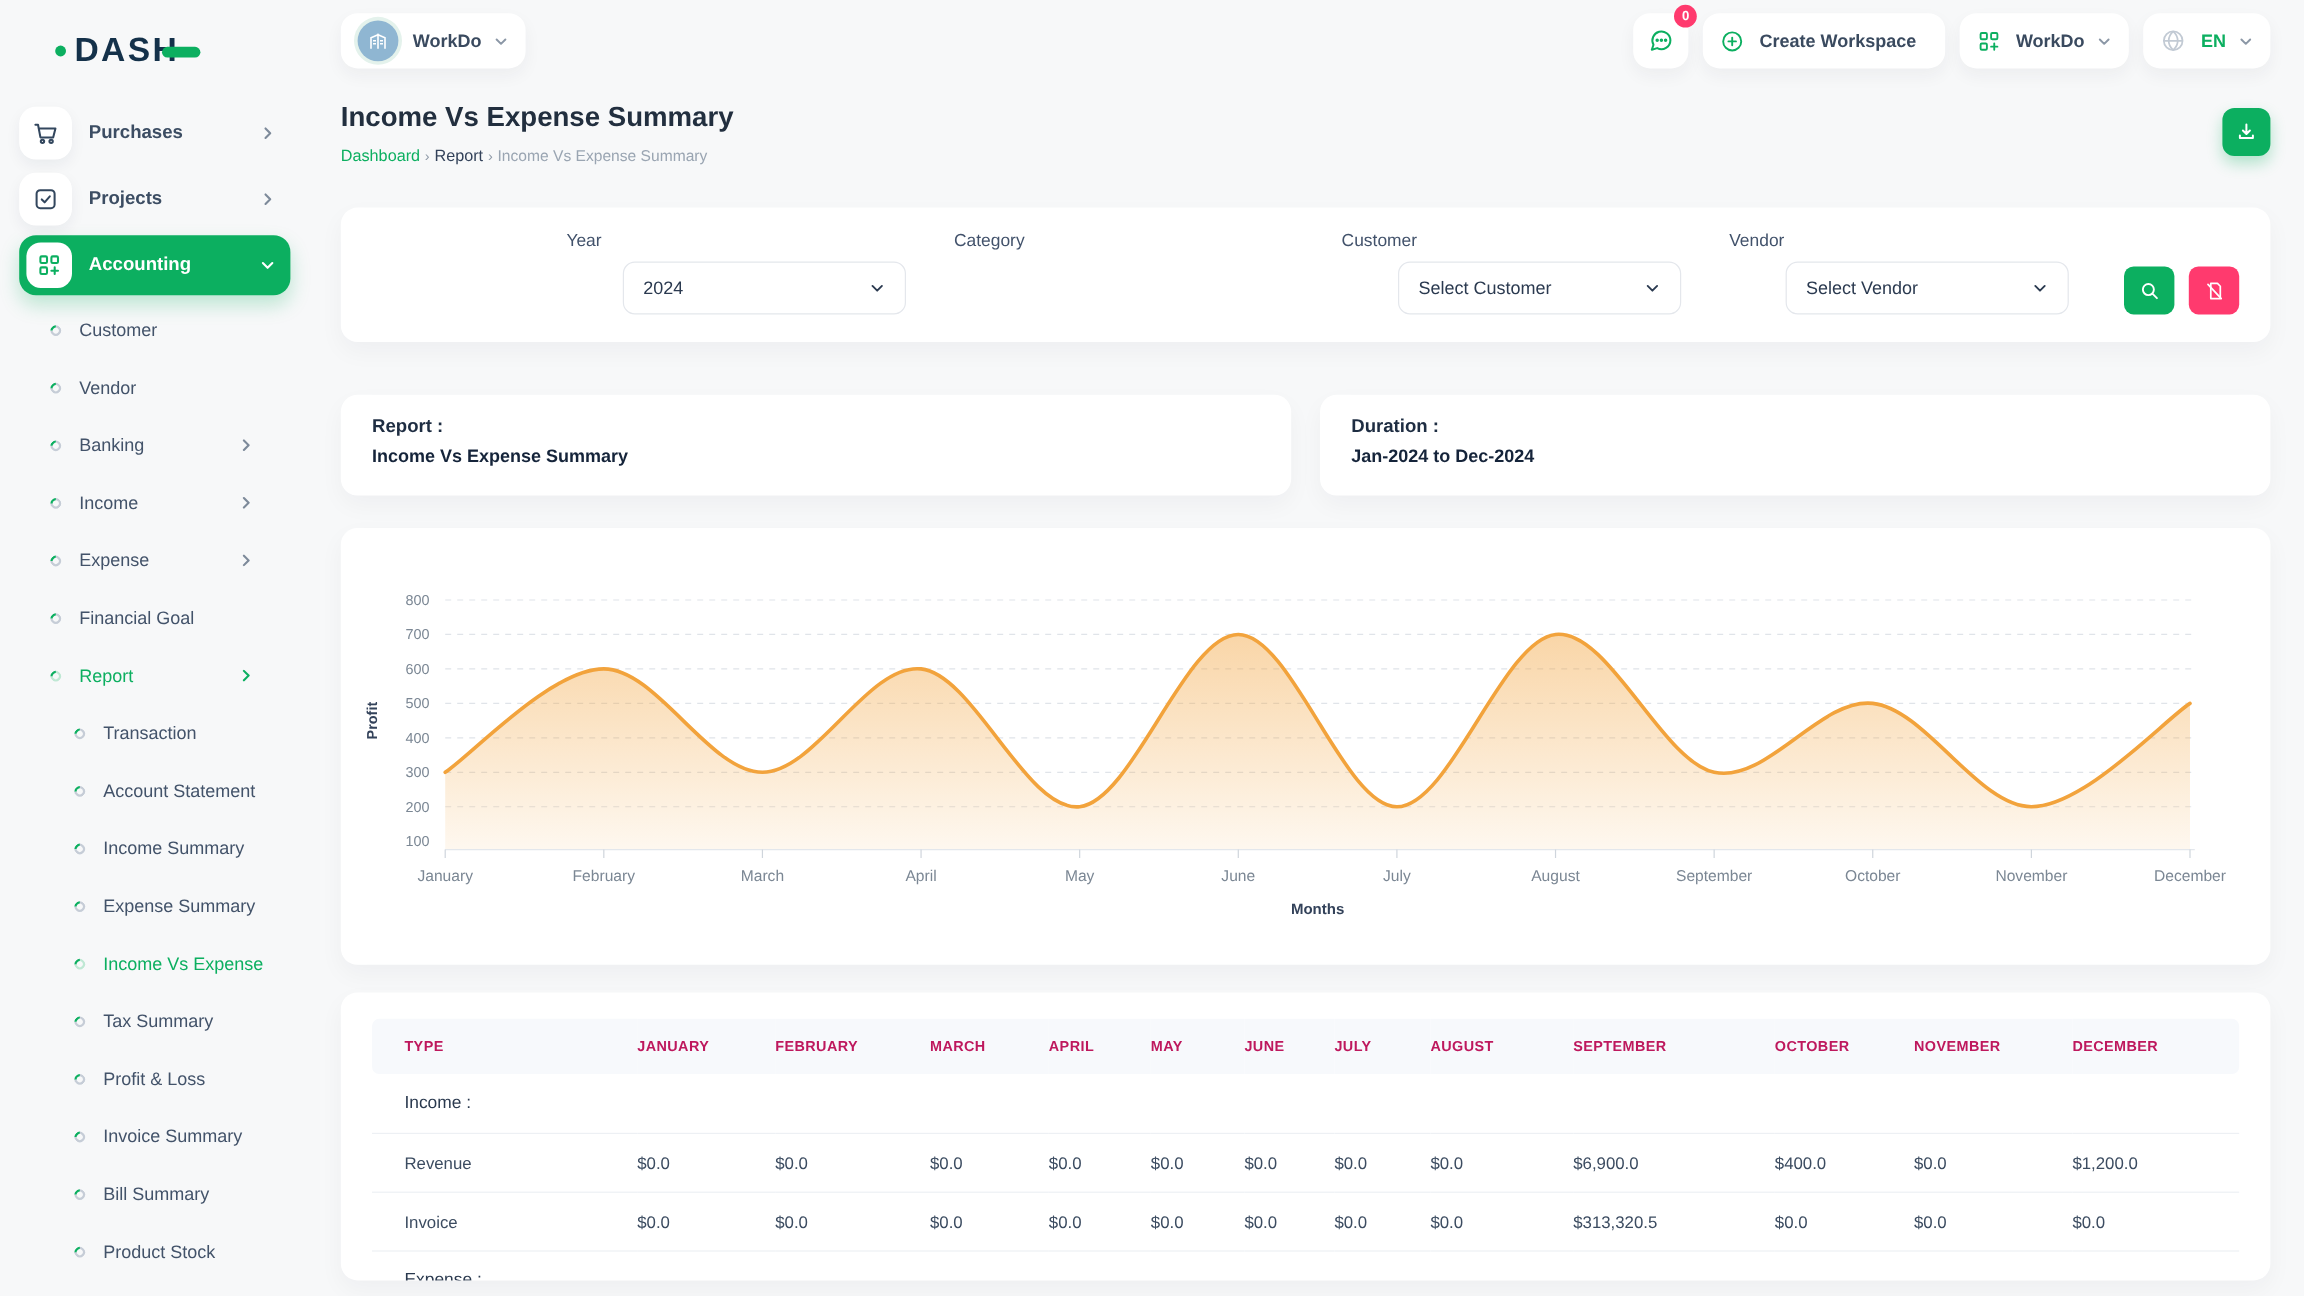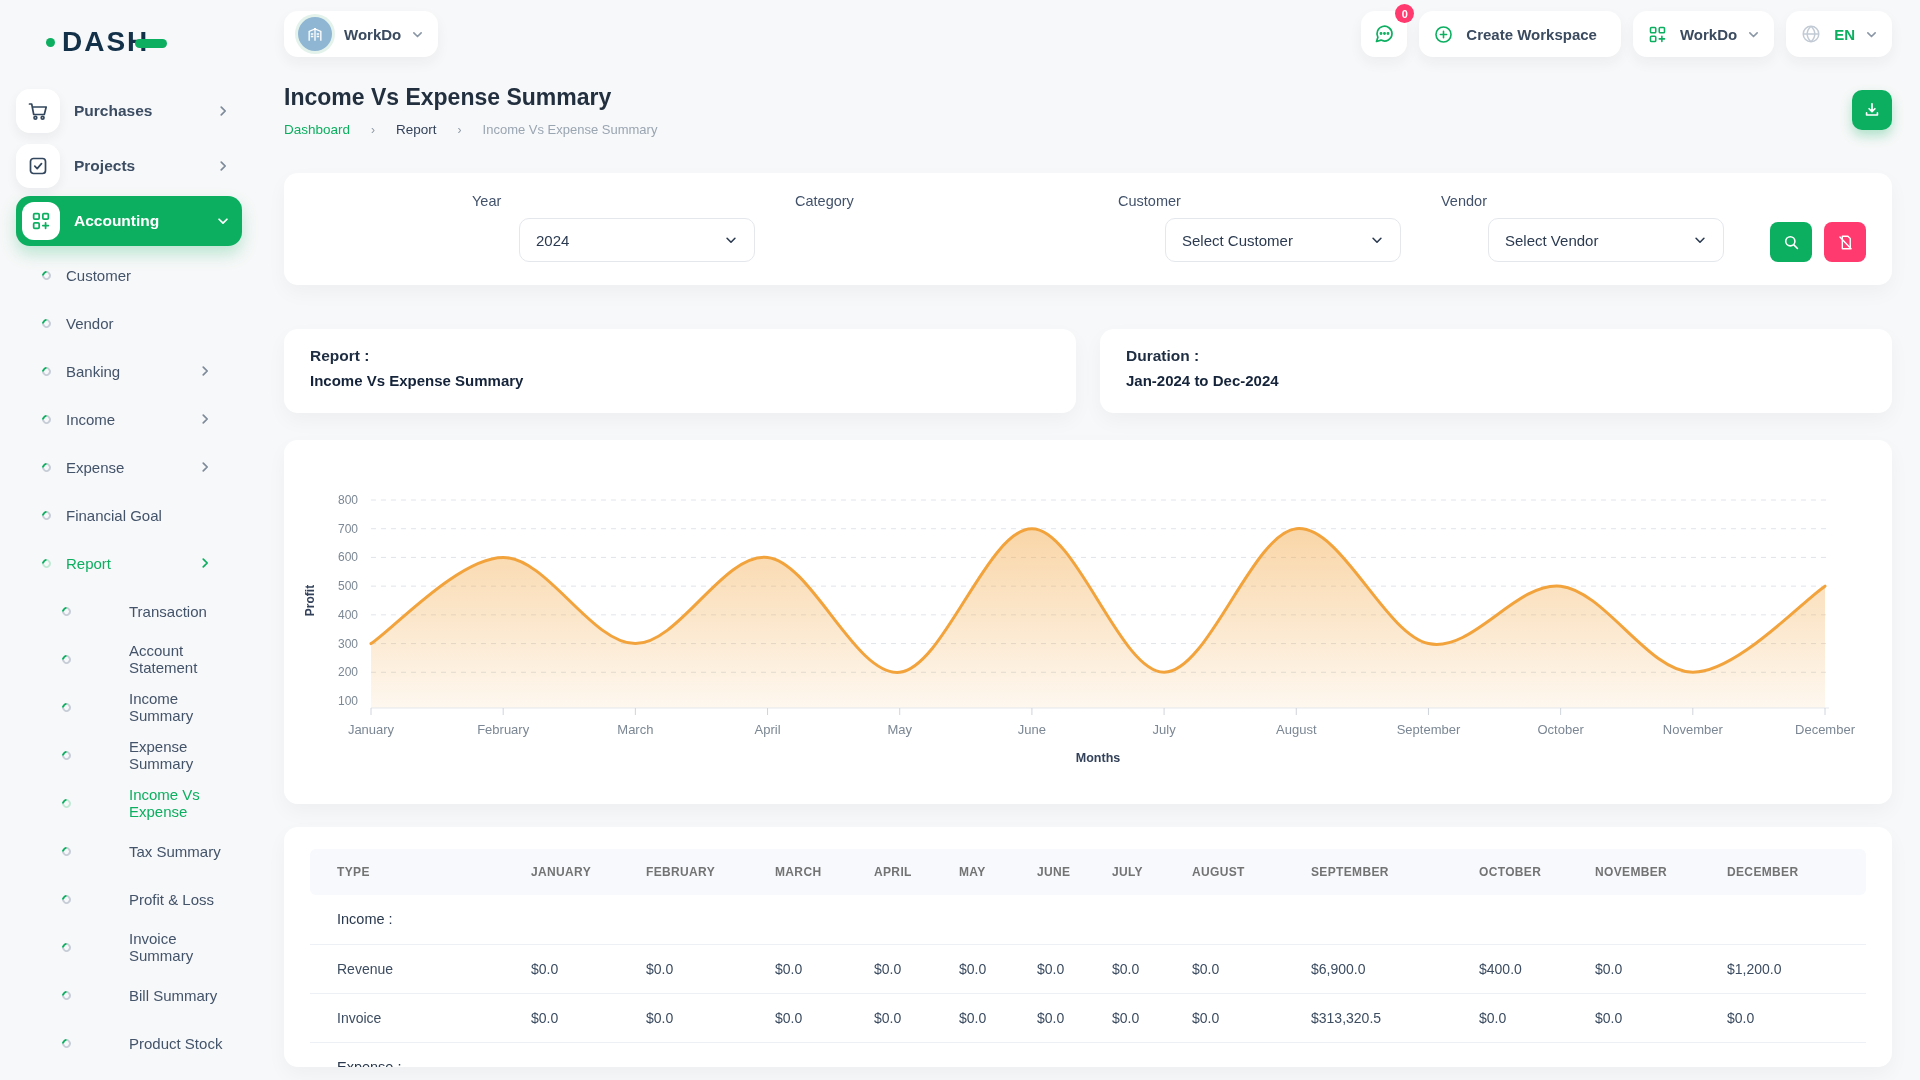--- a/index.html
+++ b/index.html
@@ -51,7 +51,7 @@
 
   .page-head { display:flex; justify-content:space-between; margin-top:26px; }
   .page-title { font-size:23px; font-weight:700; color:#222f3f; }
-  .crumbs { display:flex; align-items:center; gap:21px; margin-top:11px; font-size:13.5px; }
+  .crumbs { display:flex; align-items:center; gap:4px; margin-top:11px; font-size:13.5px; }
   .crumb-link { color:var(--accent); cursor:pointer; }
   .crumb-mid { color:#33425a; cursor:pointer; }
   .crumb-cur { color:#9aa5b2; font-size:13px; }

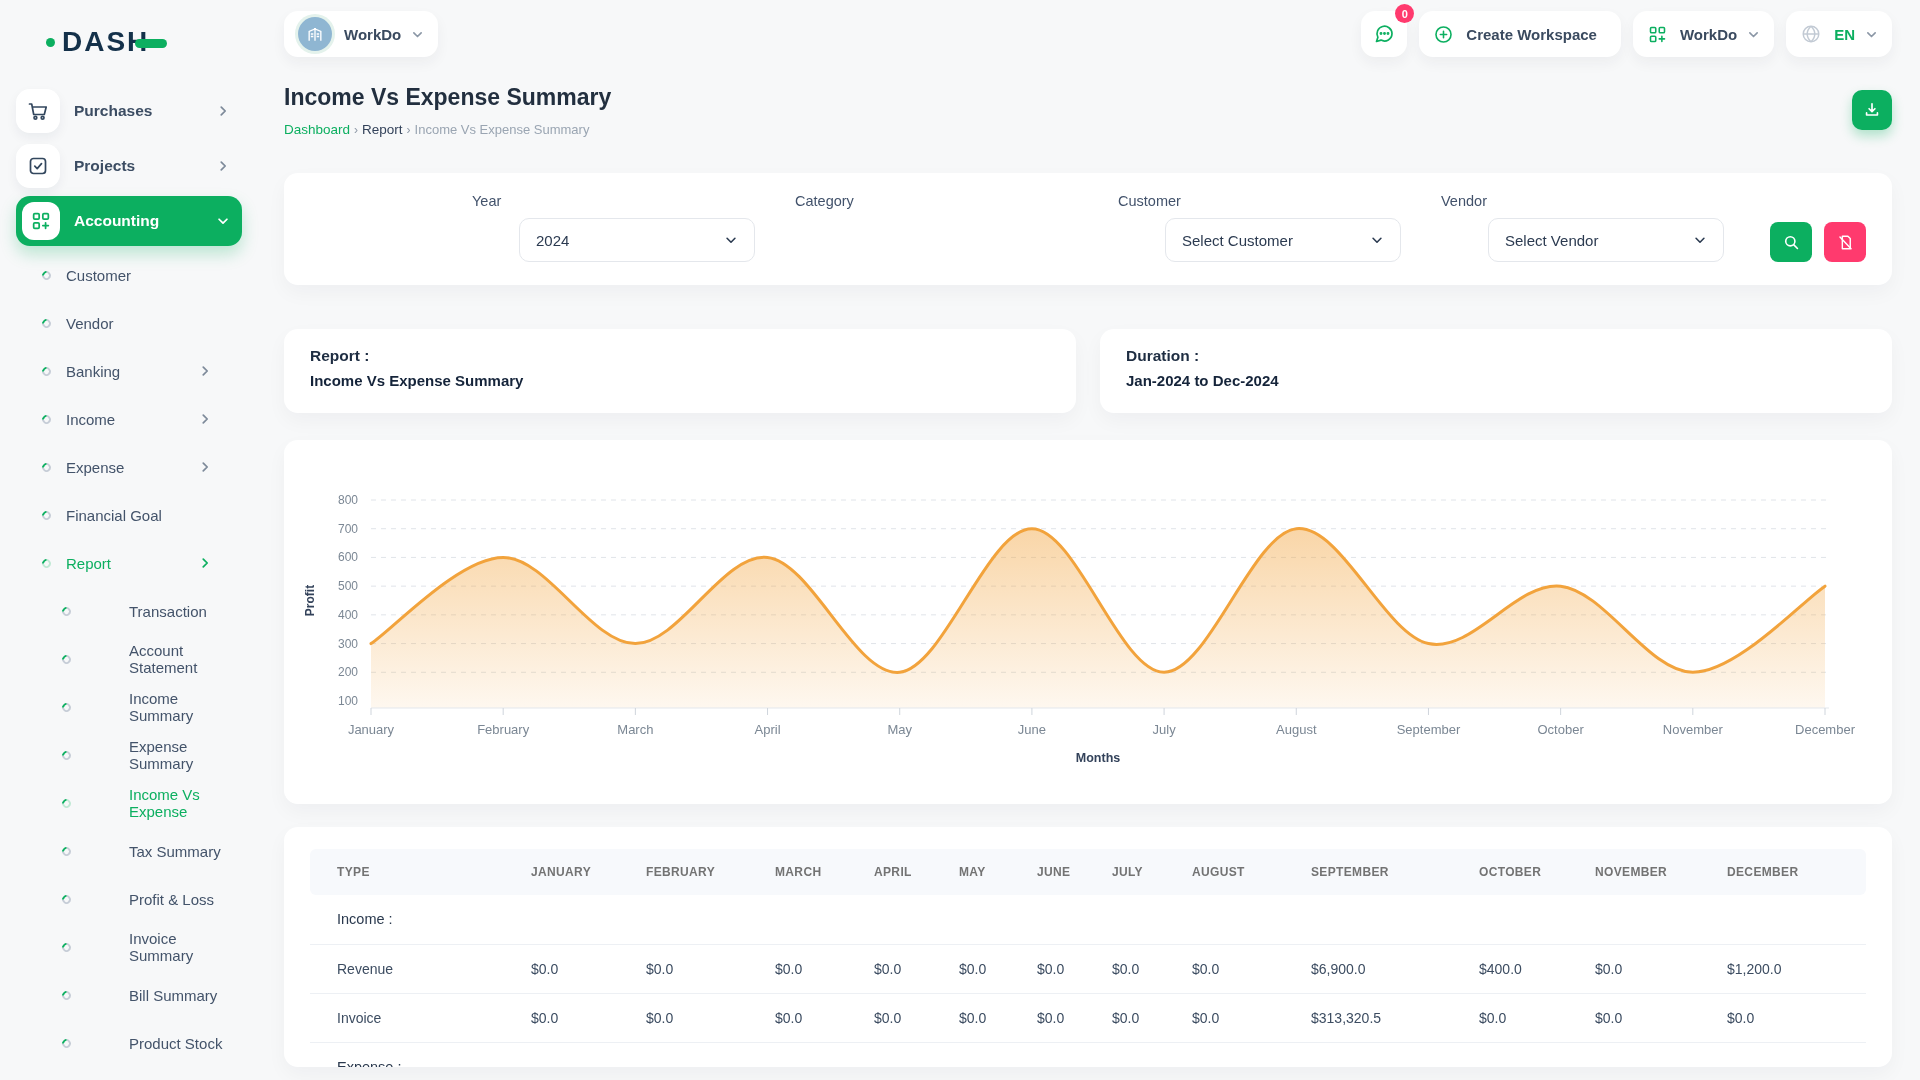--- a/index.html
+++ b/index.html
@@ -24,7 +24,7 @@
   .nav-item.active-pill .chev { color:#fff; }
   .sub-item { display:flex; align-items:center; height:48px; cursor:pointer; }
   .sub-item.l1 { padding-left:26px; }
-  .sub-item.l2 { padding-left:46px;gap:43px; }
+  .sub-item.l2 { padding-left:46px; }
   .dot { width:9px; height:9px; border-radius:50%; border:2px solid #c6cdd7; border-left-color:var(--accent);
     transform:rotate(45deg); flex:none; }
   .sub-label { margin-left:15px; font-size:15px; color:#43536a; }

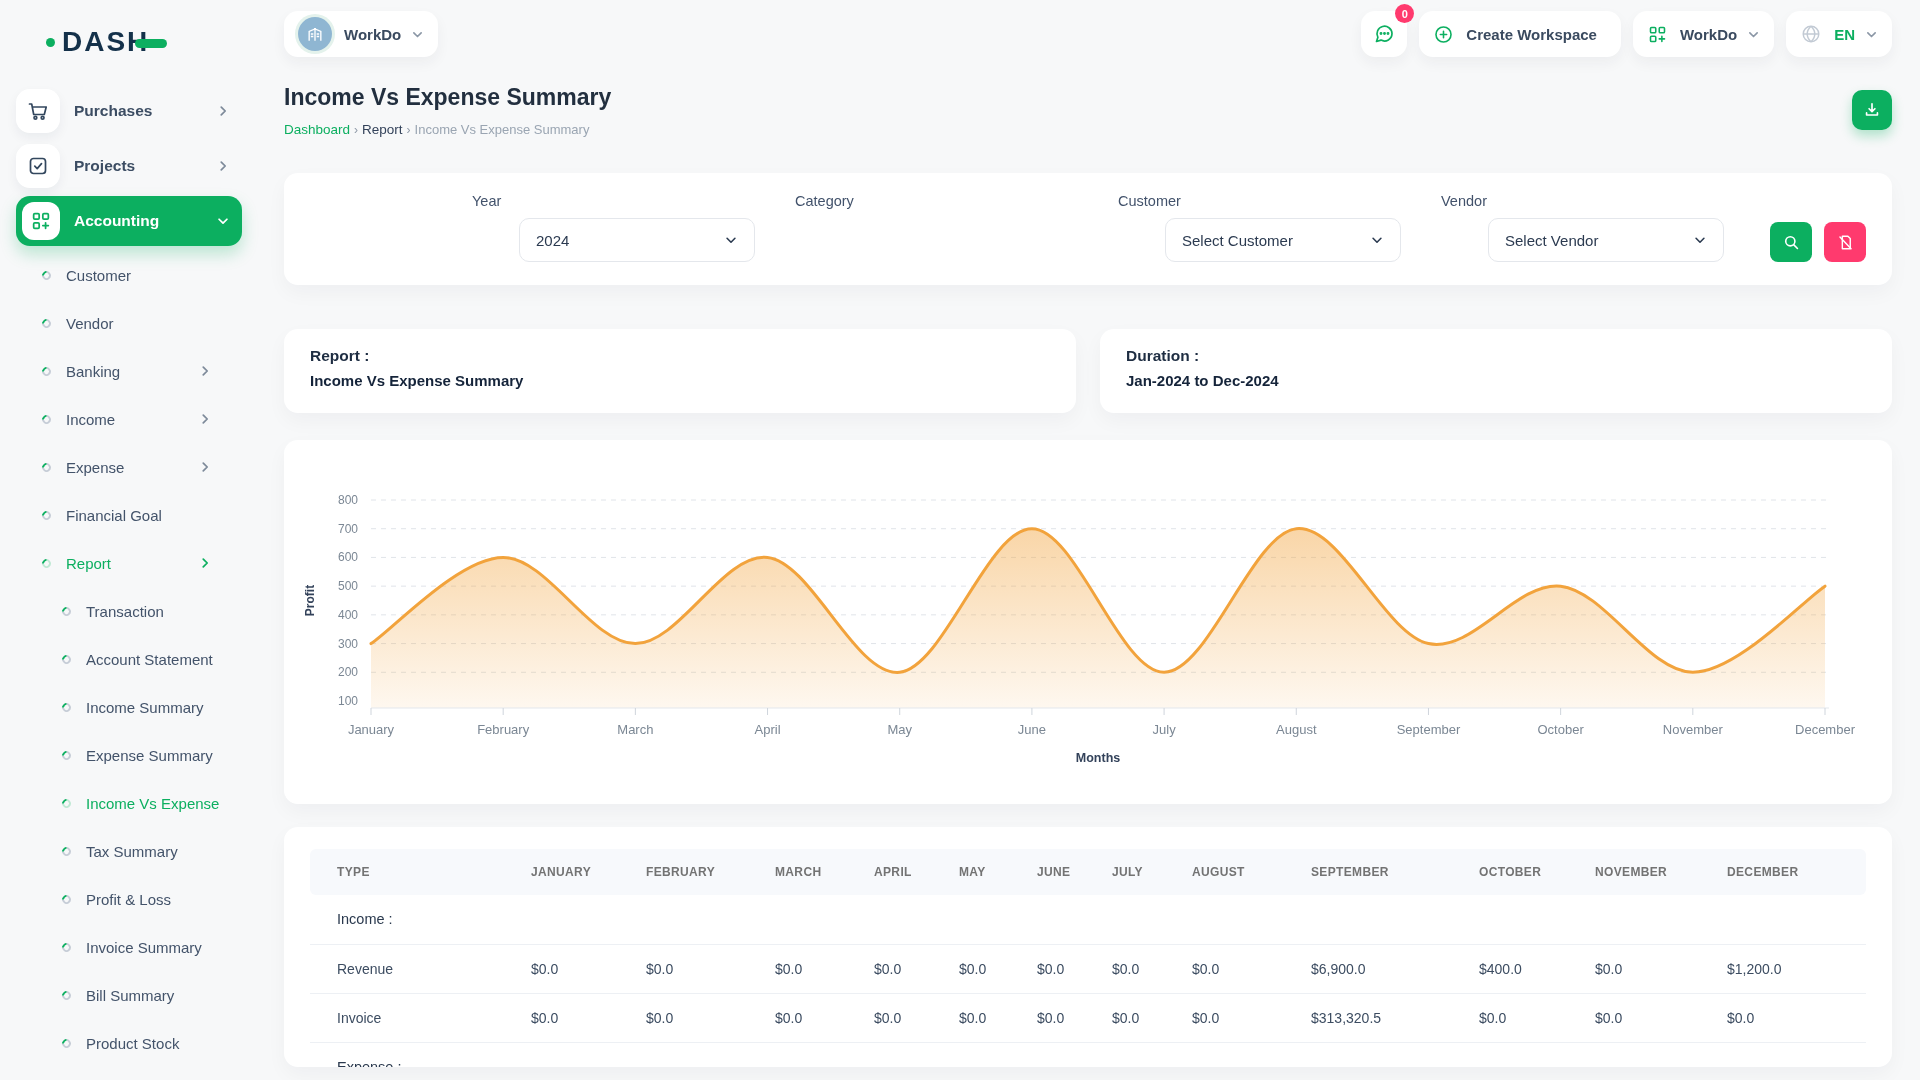--- a/index.html
+++ b/index.html
@@ -82,7 +82,7 @@
   .table-card { margin-top:23px; padding:22px 26px 0 26px; height:240px; overflow:hidden; }
   table.report { width:100%; border-collapse:collapse; table-layout:fixed; }
   table.report th { height:46px; background:#f7f9fc; font-size:12px; font-weight:700; letter-spacing:.35px;
-    color:#737373; text-align:left; text-transform:uppercase; }
+    color:#be185d; text-align:left; text-transform:uppercase; }
   table.report th:first-child { padding-left:27px; border-radius:6px 0 0 6px; }
   table.report th:last-child { border-radius:0 6px 6px 0; }
   table.report td { height:49px; font-size:14px; color:#3c4c61; border-bottom:1px solid #edf0f4; }

